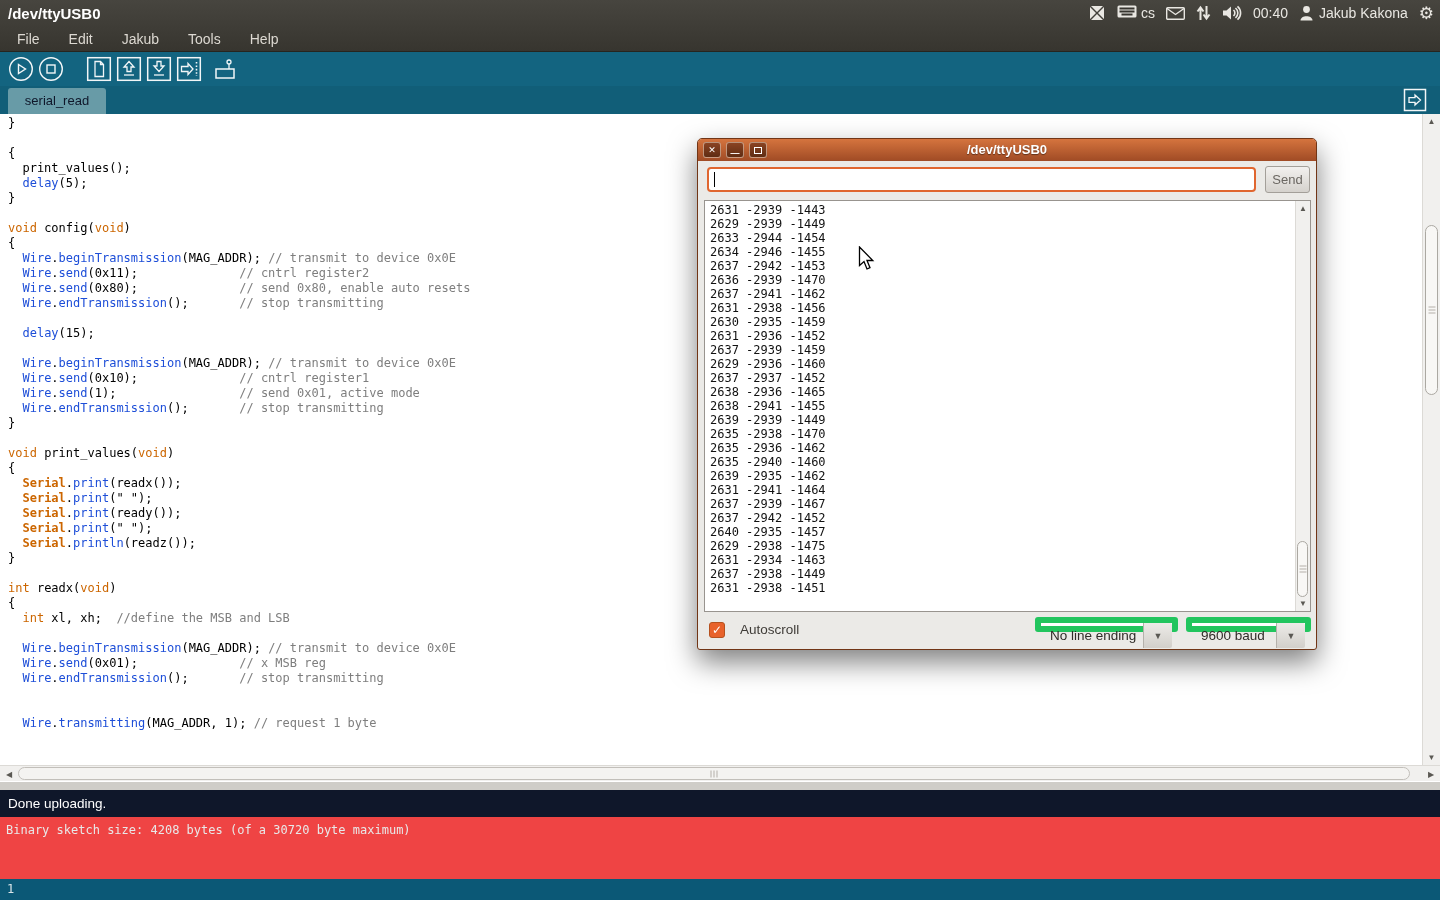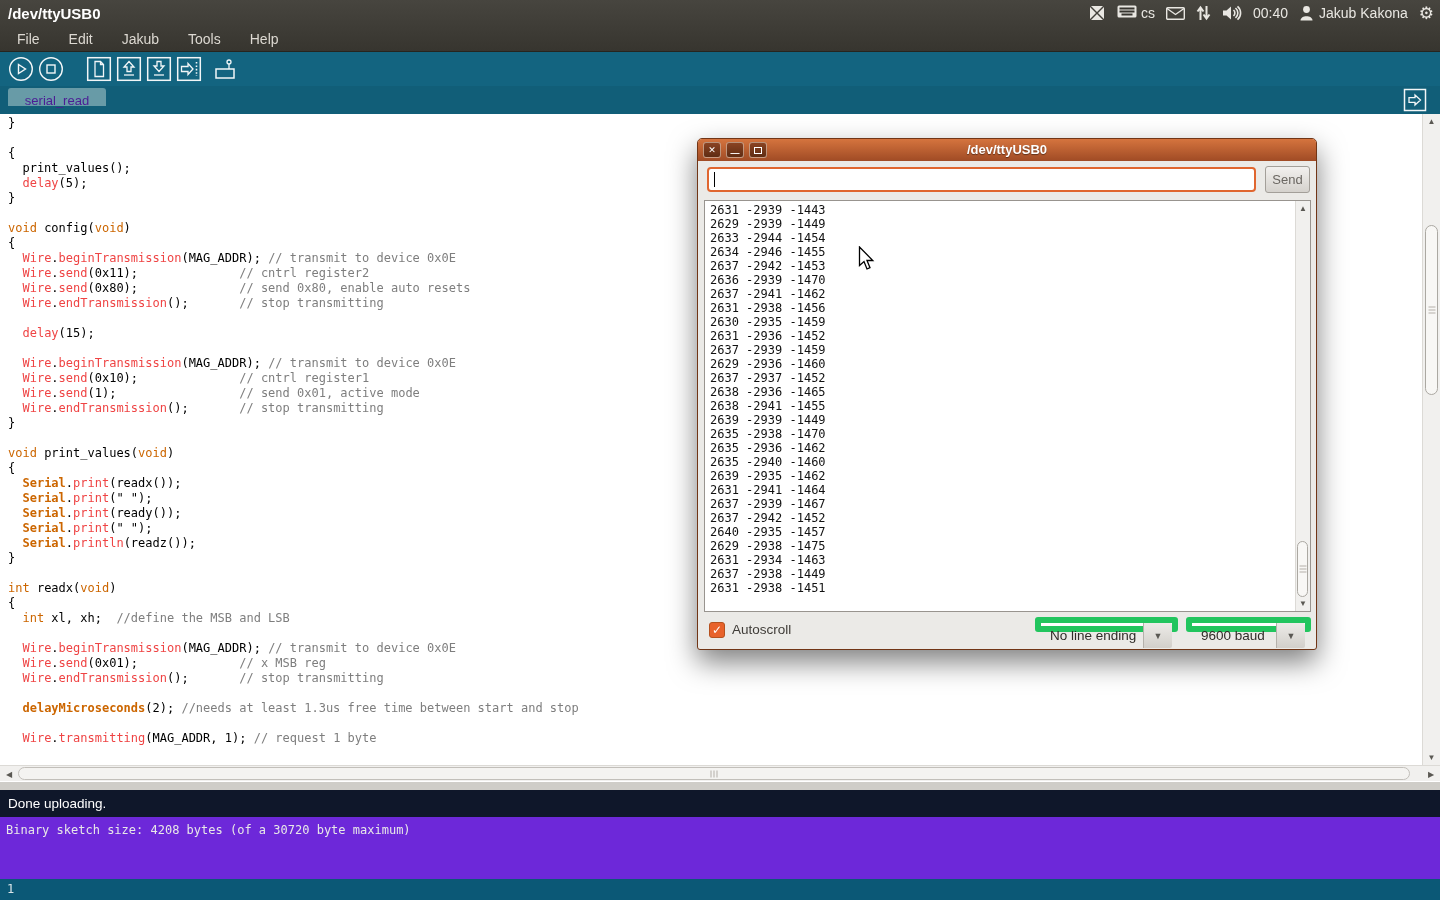--- a/index.html
+++ b/index.html
@@ -29,8 +29,8 @@
 
   
   .tabbar { position:absolute; left:0; top:86px; width:1440px; height:28px; background:#115e78; }
-  .tab { position:absolute; left:8px; top:2px; width:98px; height:18px; background:#689ba7;
-         border-radius:3px 3px 0 0; color:#4c1d95; font-size:13px; text-align:center; line-height:26px; }
+  .tab { position:absolute; left:8px; top:2px; width:98px; height:26px; background:#689ba7;
+         border-radius:3px 3px 0 0; color:#0f172a; font-size:13px; text-align:center; line-height:26px; }
   .tab-right-btn { position:absolute; right:12px; top:2px; width:26px; height:24px;
                    display:flex; align-items:center; justify-content:center; }
 

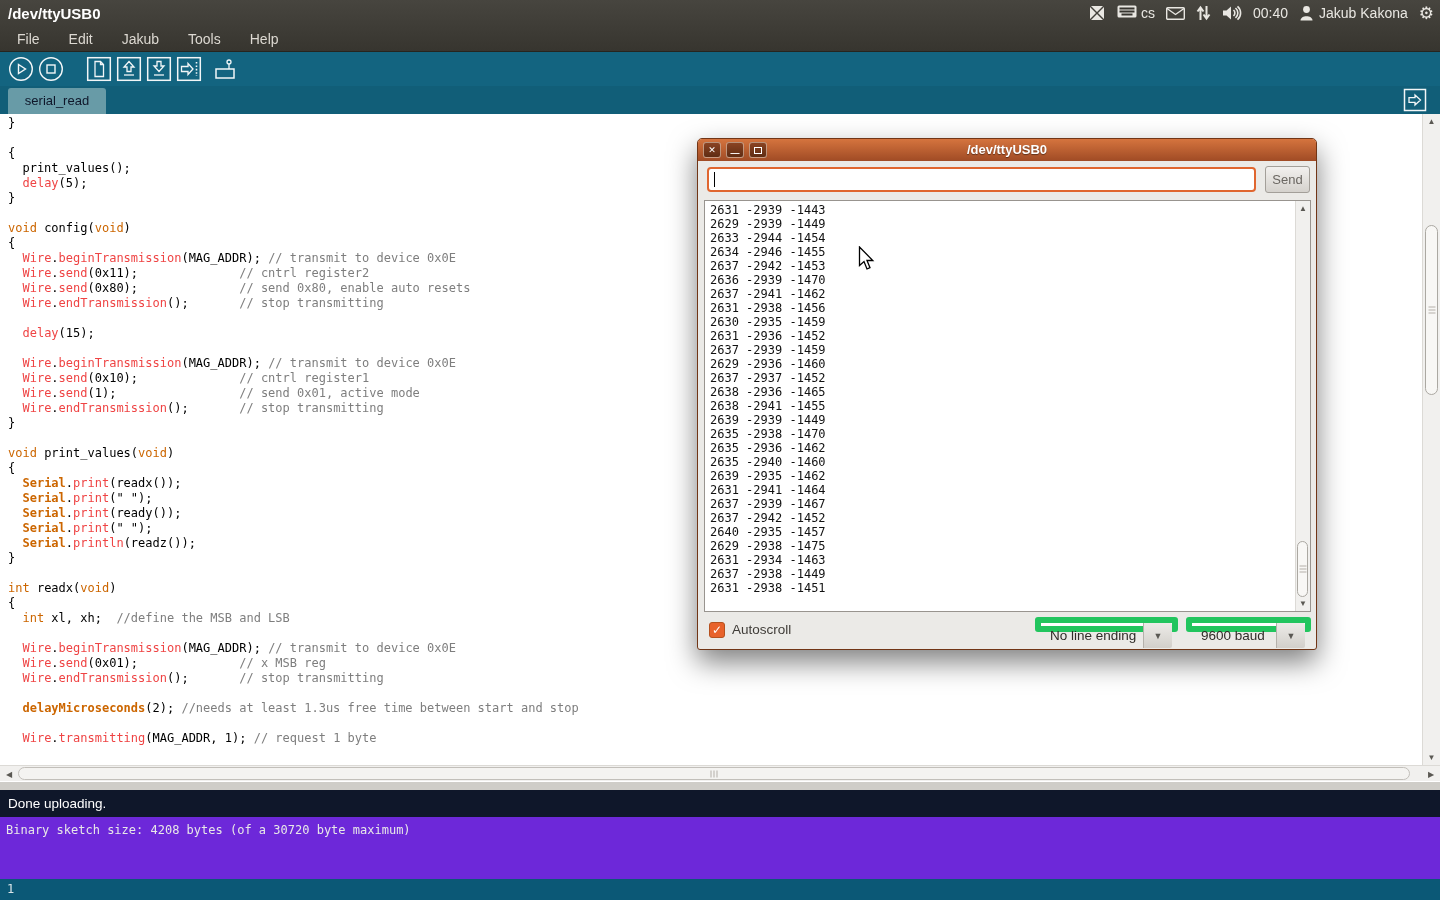--- a/index.html
+++ b/index.html
@@ -41,7 +41,7 @@
   .cl { height:15px; white-space:pre; }
   .t-p { color:#000000; }
   .t-k { color:#cc6600; }
-  .t-f { color:#ef4444; }
+  .t-f { color:#1d4ed8; }
   .t-b { color:#cc6600; font-weight:bold; }
   .t-c { color:#7e7e7e; }
 

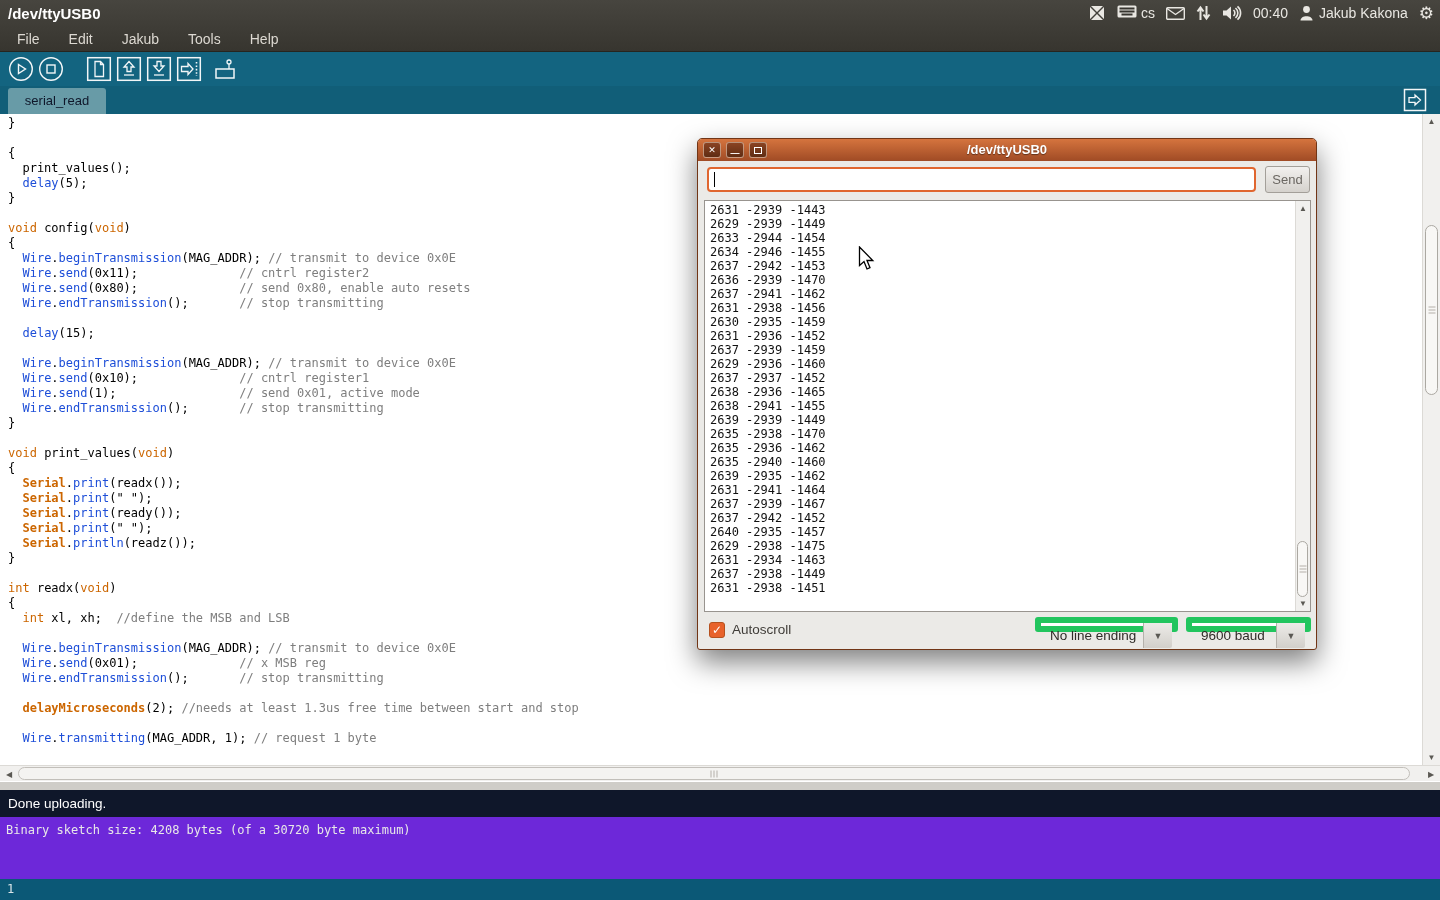--- a/index.html
+++ b/index.html
@@ -103,7 +103,7 @@
   .sm-checkbox { position:absolute; left:11px; top:10px; width:16px; height:16px; background:#e8622b;
                  border:1px solid #b5511e; border-radius:3px; color:#fff; font-size:12px; font-weight:bold;
                  display:flex; align-items:center; justify-content:center; line-height:1; }
-  .sm-autoscroll-label { position:absolute; left:34px; top:10px; font-size:13.5px; color:#3f3c38; }
+  .sm-autoscroll-label { position:absolute; left:42px; top:10px; font-size:13.5px; color:#3f3c38; }
   .sm-dropdown { position:absolute; top:5px; height:15px; background:#fff; border:6px solid #22c55e;
                  border-radius:3px; }
   .sm-dd-value { position:absolute; left:9px; top:0; height:25px; line-height:25px; font-size:13.5px; color:#2f2c28; }

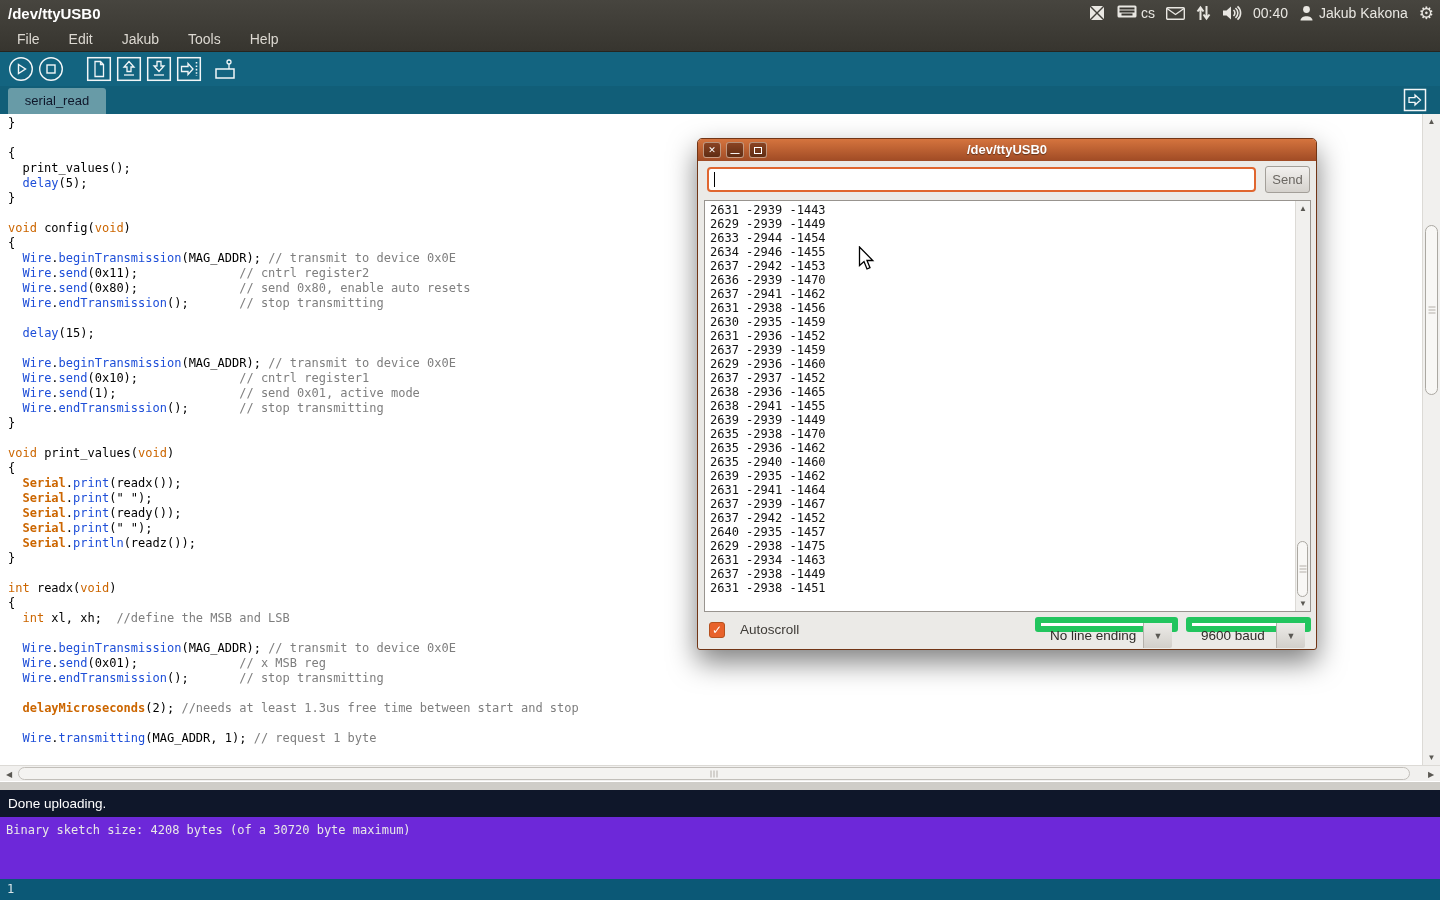--- a/index.html
+++ b/index.html
@@ -269,7 +269,6 @@
         <div class="cl"><span class="t-p">  </span><span class="t-f">Wire</span><span class="t-p">.</span><span class="t-f">send</span><span class="t-p">(0x01);              </span><span class="t-c">// x MSB reg</span></div>
         <div class="cl"><span class="t-p">  </span><span class="t-f">Wire</span><span class="t-p">.</span><span class="t-f">endTransmission</span><span class="t-p">();       </span><span class="t-c">// stop transmitting</span></div>
         <div class="cl">&nbsp;</div>
-        <div class="cl"><span class="t-p">  </span><span class="t-b">delayMicroseconds</span><span class="t-p">(2); </span><span class="t-c">//needs at least 1.3us free time between start and stop</span></div>
         <div class="cl">&nbsp;</div>
         <div class="cl"><span class="t-p">  </span><span class="t-f">Wire</span><span class="t-p">.</span><span class="t-f">transmitting</span><span class="t-p">(MAG_ADDR, 1); </span><span class="t-c">// request 1 byte</span></div>
       </div>

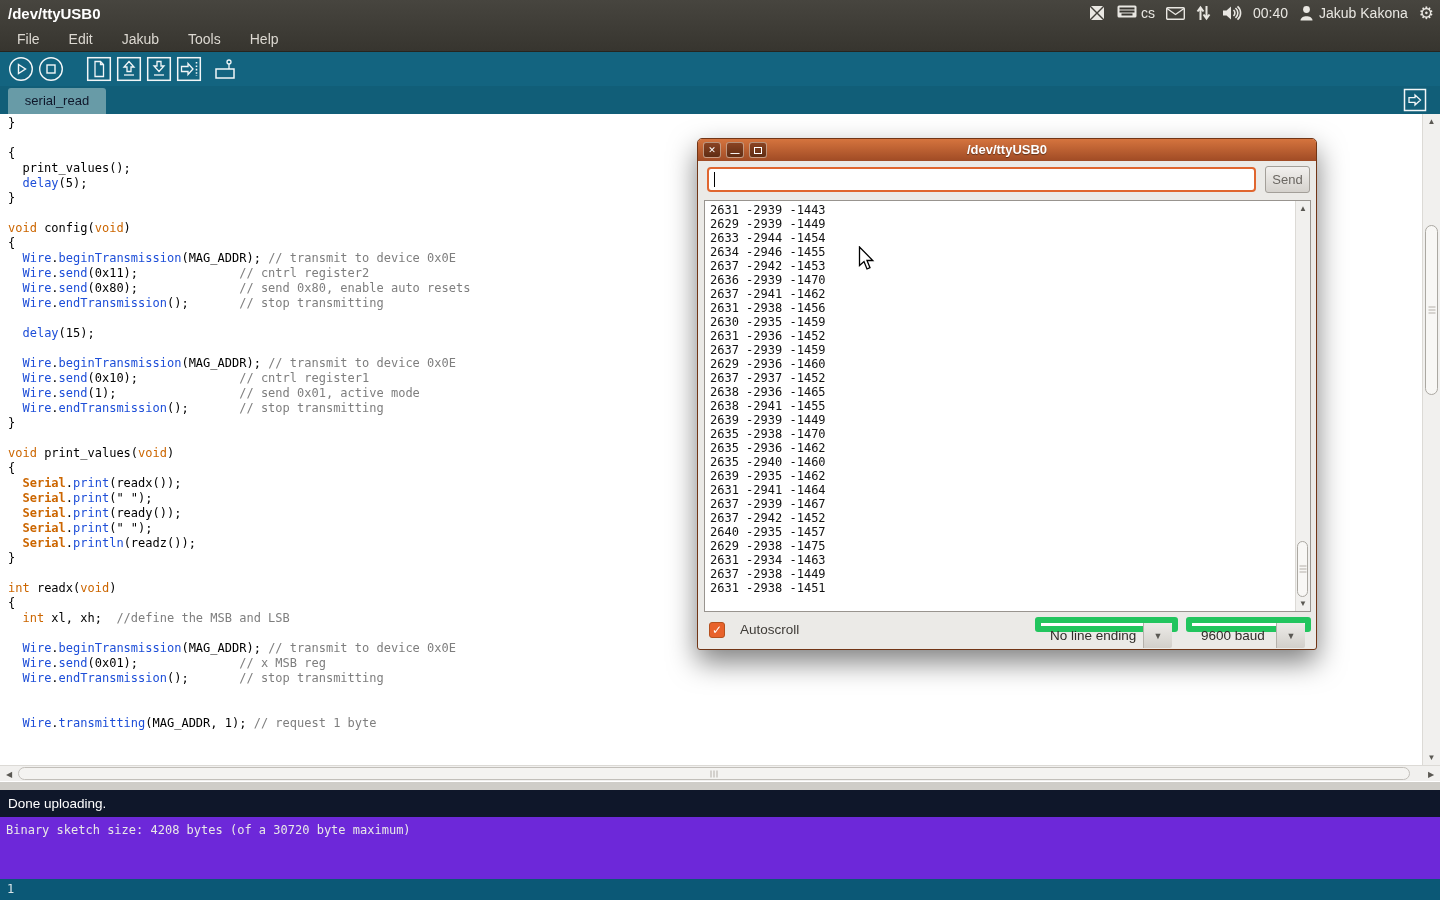--- a/index.html
+++ b/index.html
@@ -64,7 +64,7 @@
   
   .status-bar { position:absolute; left:0; top:790px; width:1440px; height:27px; background:#0f172a;
                 color:#ffffff; font-size:13.5px; line-height:27px; padding-left:8px; }
-  .console { position:absolute; left:0; top:817px; width:1440px; height:62px; background:#6d28d9;
+  .console { position:absolute; left:0; top:817px; width:1440px; height:62px; background:#ef4444;
              color:#e8e8e8; font-family:"DejaVu Sans Mono",monospace; font-size:12px; padding:6px 0 0 6px;
              white-space:pre; }
   .bottom-strip { position:absolute; left:0; top:879px; width:1440px; height:21px; background:#0b5876;

